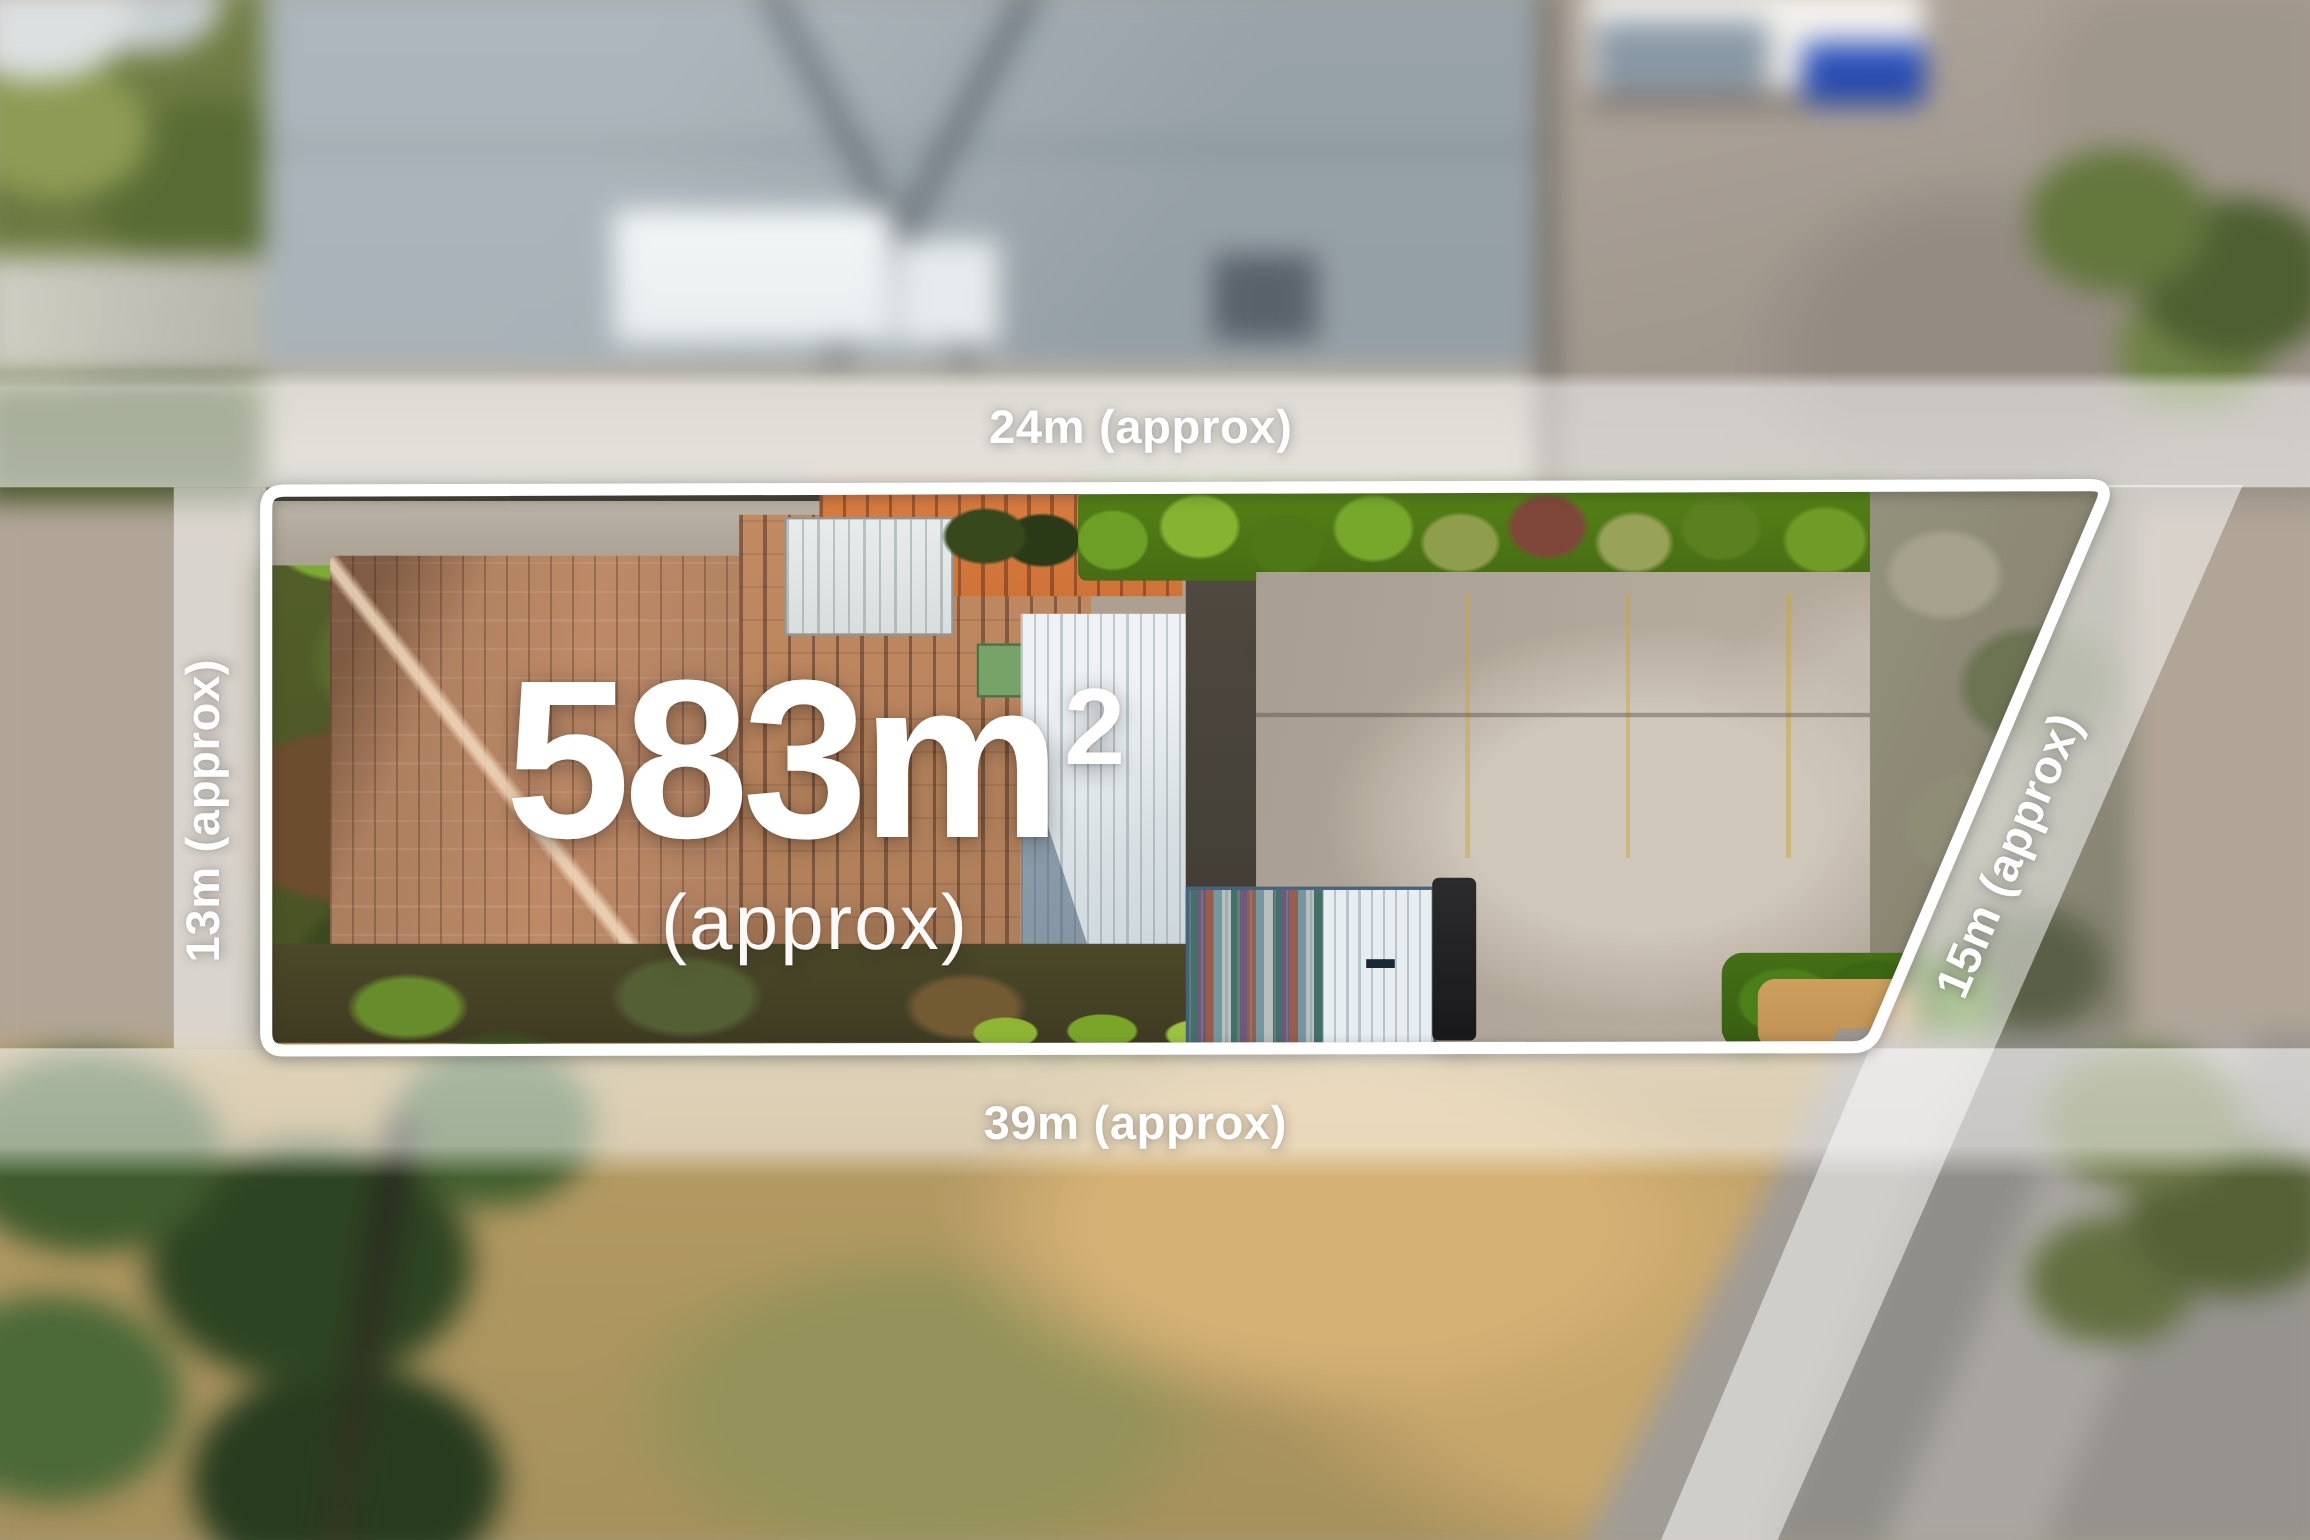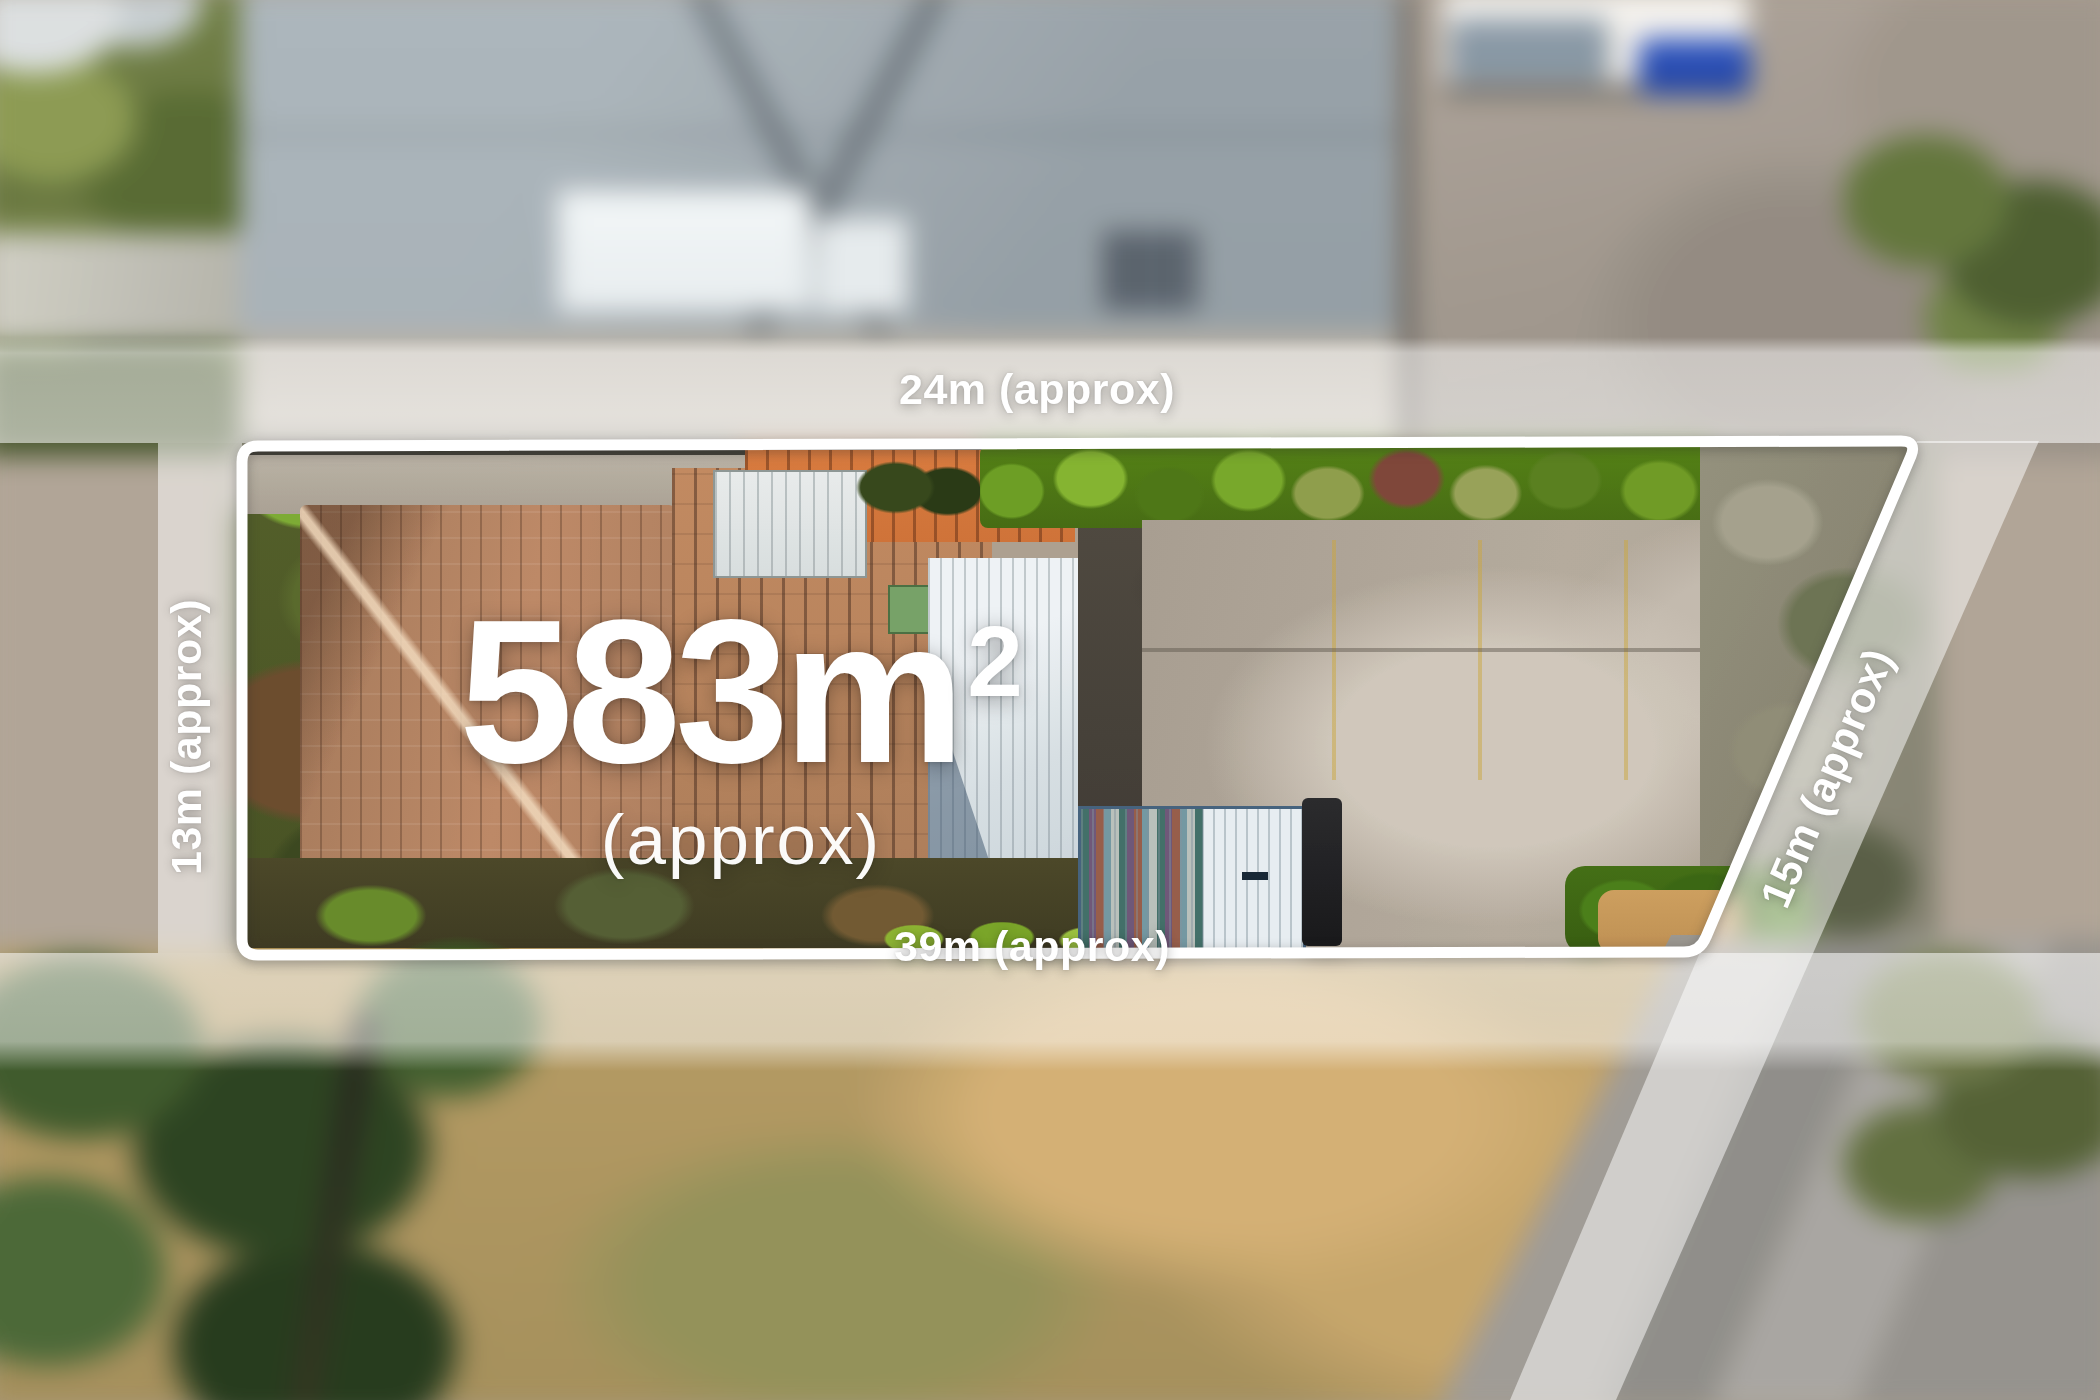--- a/index.html
+++ b/index.html
@@ -166,7 +166,7 @@
   .dim-top{left:1037px;top:389px;transform:translate(-50%,-50%);}
   .dim-left{left:186px;top:737px;transform:translate(-50%,-50%) rotate(-90deg);}
   .dim-right{left:1827px;top:778px;transform:translate(-50%,-50%) rotate(-67deg);}
-  .dim-bottom{left:1032px;top:946px;transform:translate(-50%,-50%);}
+  .dim-bottom{left:1032px;top:1022px;transform:translate(-50%,-50%);}
 
   .area-label{position:absolute;left:716px;top:588px;transform:translateX(-50%);
     color:#fff;text-align:center;white-space:nowrap;

